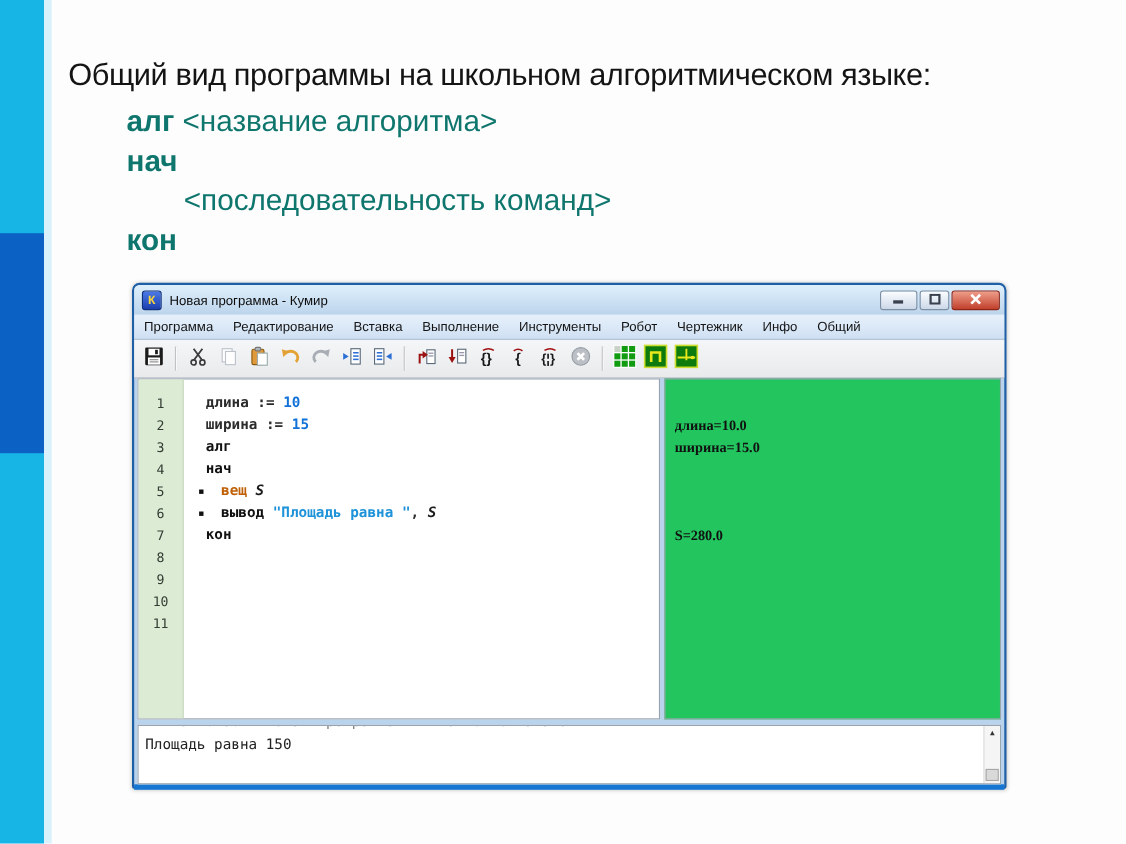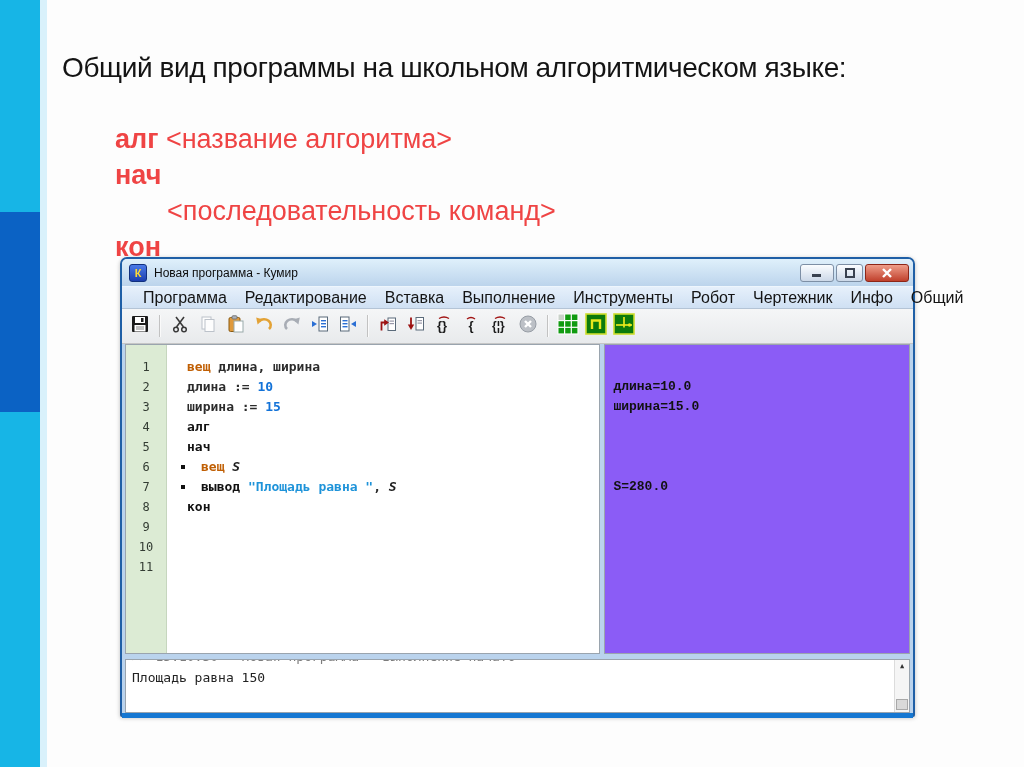--- a/index.html
+++ b/index.html
@@ -12,7 +12,7 @@
   .stripe-pale{position:absolute;left:40px;top:0;width:7px;height:767px;background:#d9f1fb;}
 
   .slide-title{position:absolute;left:62px;top:52px;font-size:28px;color:#141414;letter-spacing:-.4px;white-space:nowrap;}
-  .slide-snippet{position:absolute;left:115px;top:92px;font-size:27px;color:#ef4444;line-height:36px;margin-top:29px;}
+  .slide-snippet{position:absolute;left:115px;top:92px;font-size:27px;color:#0f766e;line-height:36px;}
   .slide-snippet .kw{font-weight:bold;}
   .slide-snippet .ind{padding-left:52px;}
 

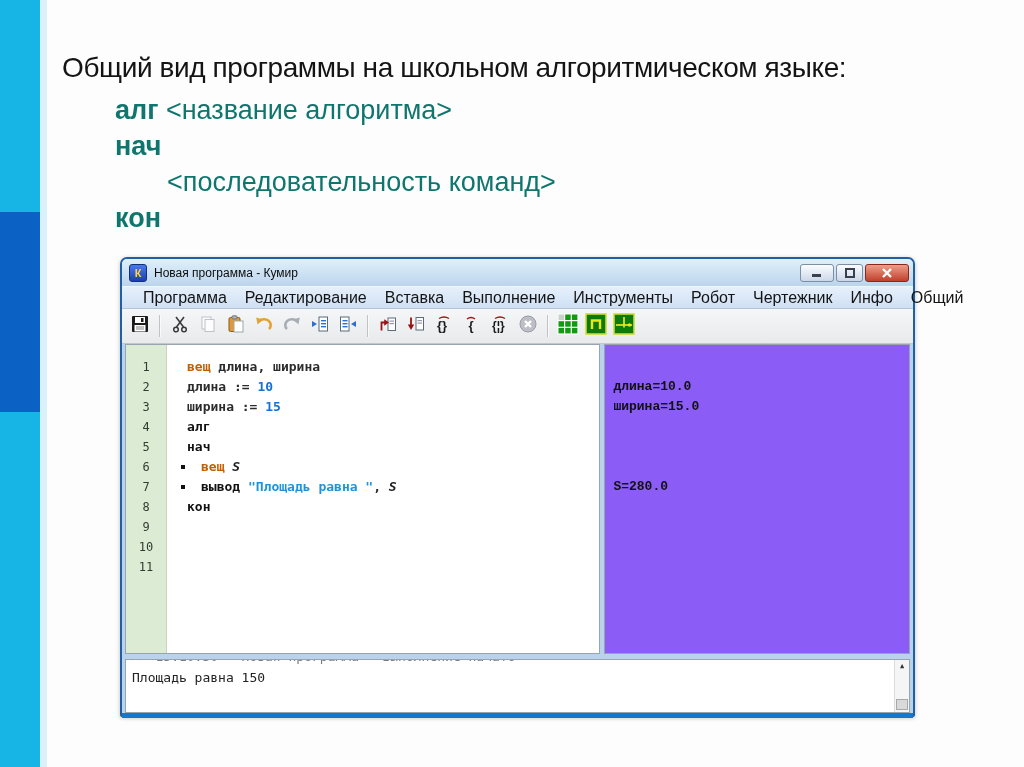--- a/index.html
+++ b/index.html
@@ -33,7 +33,7 @@
   .win-btn.close{width:44px;border-color:#8d2618;background:linear-gradient(#ef9e8a,#c0402c);}
 
   .menubar{height:21px;display:flex;align-items:center;background:linear-gradient(#e6f0fb,#cfe0f3);
-           border-top:1px solid #eef6fd;font-size:16px;color:#141414;padding-left:12px;}
+           border-top:1px solid #eef6fd;font-size:12px;color:#141414;}
   .menu-item{padding:0 9px;line-height:21px;white-space:nowrap;}
 
   .toolbar{height:34px;display:flex;align-items:center;padding:0 5px;gap:2px;

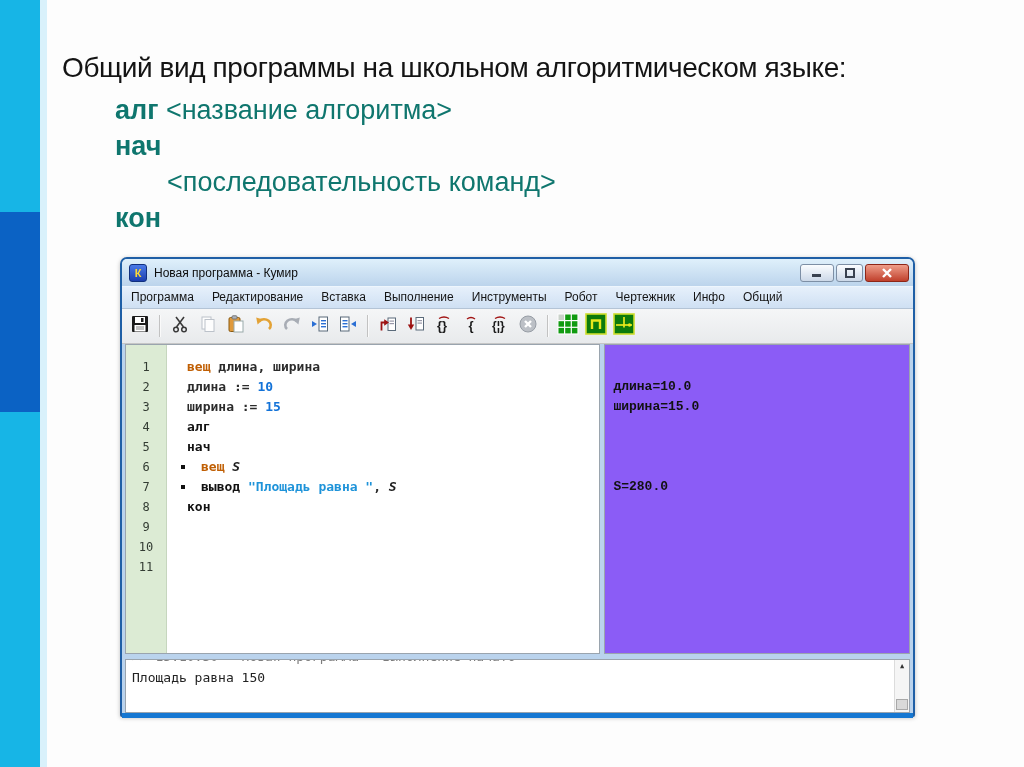--- a/index.html
+++ b/index.html
@@ -283,7 +283,6 @@
           <div>11</div>
         </div>
       <div class="code" id="code">
-          <div class="code-row"><span class="lead"></span><span class="toks"><span class="tk-kw2">вещ</span><span class="tk-id"> длина, ширина</span></span></div>
           <div class="code-row"><span class="lead"></span><span class="toks"><span class="tk-id">длина := </span><span class="tk-num">10</span></span></div>
           <div class="code-row"><span class="lead"></span><span class="toks"><span class="tk-id">ширина := </span><span class="tk-num">15</span></span></div>
           <div class="code-row"><span class="lead"></span><span class="toks"><span class="tk-kw">алг</span></span></div>

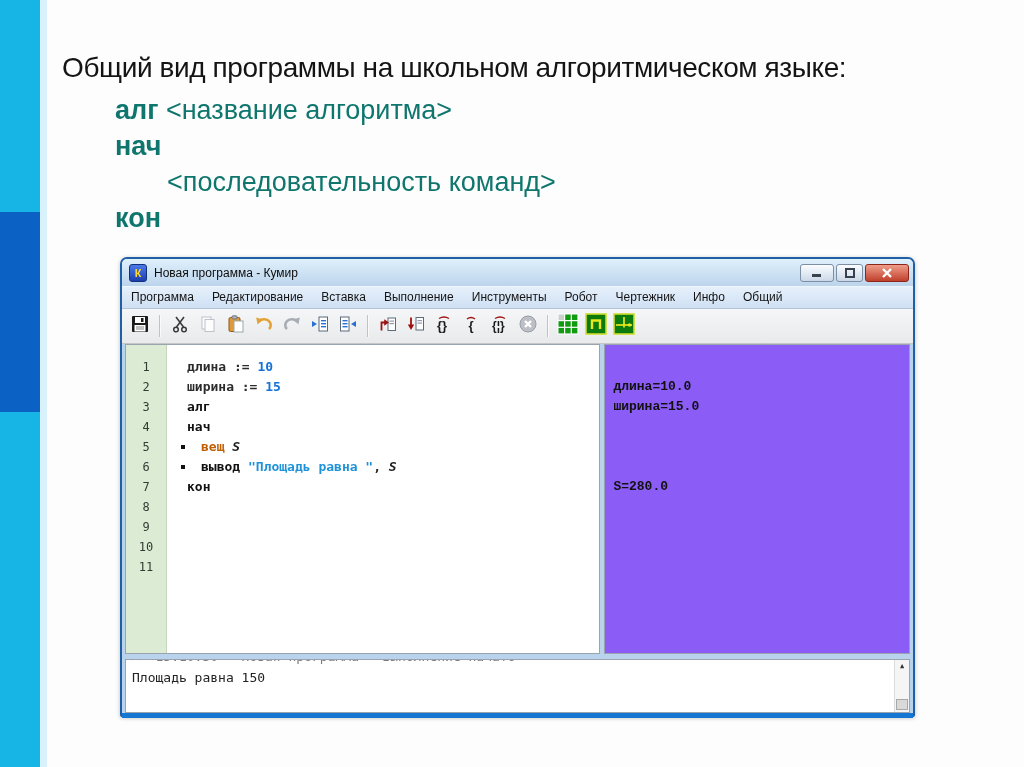--- a/index.html
+++ b/index.html
@@ -59,8 +59,8 @@
   .tk-id{color:#2b2b2b;}
   .tk-it{font-style:italic;color:#1b1b1b;}
 
-  .watch-pane{width:315px;margin-left:4px;box-sizing:border-box;background:#8b5cf6;border:1px solid #9aa4ae;
-              position:relative;font-family:Liberation Mono, monospace;font-size:13px;font-weight:600;color:#111;}
+  .watch-pane{width:315px;margin-left:4px;box-sizing:border-box;background:#22c55e;border:1px solid #9aa4ae;
+              position:relative;font-family:Liberation Serif, serif;font-size:13px;font-weight:600;color:#111;}
   .watch-row{position:absolute;left:8px;height:20px;line-height:20px;white-space:pre;}
 
   .mid-gap{height:5px;}

